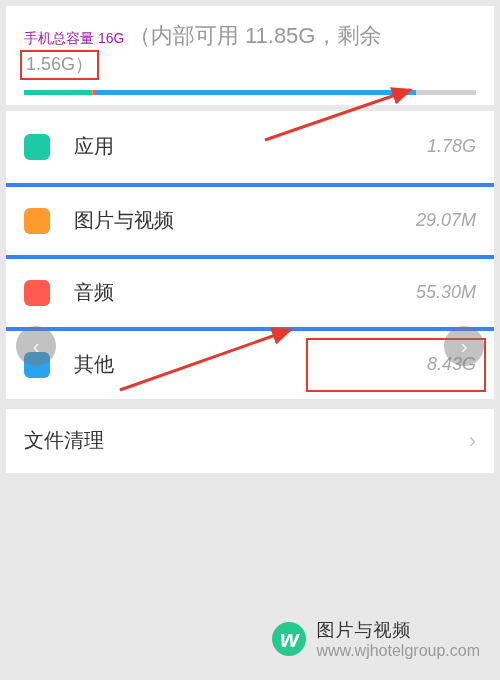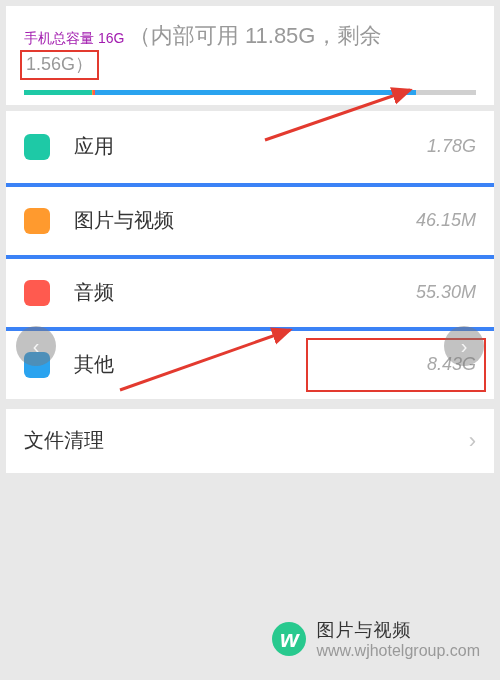--- a/index.html
+++ b/index.html
@@ -198,7 +198,7 @@
   <div class="list-row">
     <div class="icon-sq c-orange"></div>
     <span class="row-label">图片与视频</span>
-    <span class="row-value">46.15M</span>
+    <span class="row-value">29.07M</span>
   </div>
   <div class="list-row">
     <div class="icon-sq c-red"></div>

